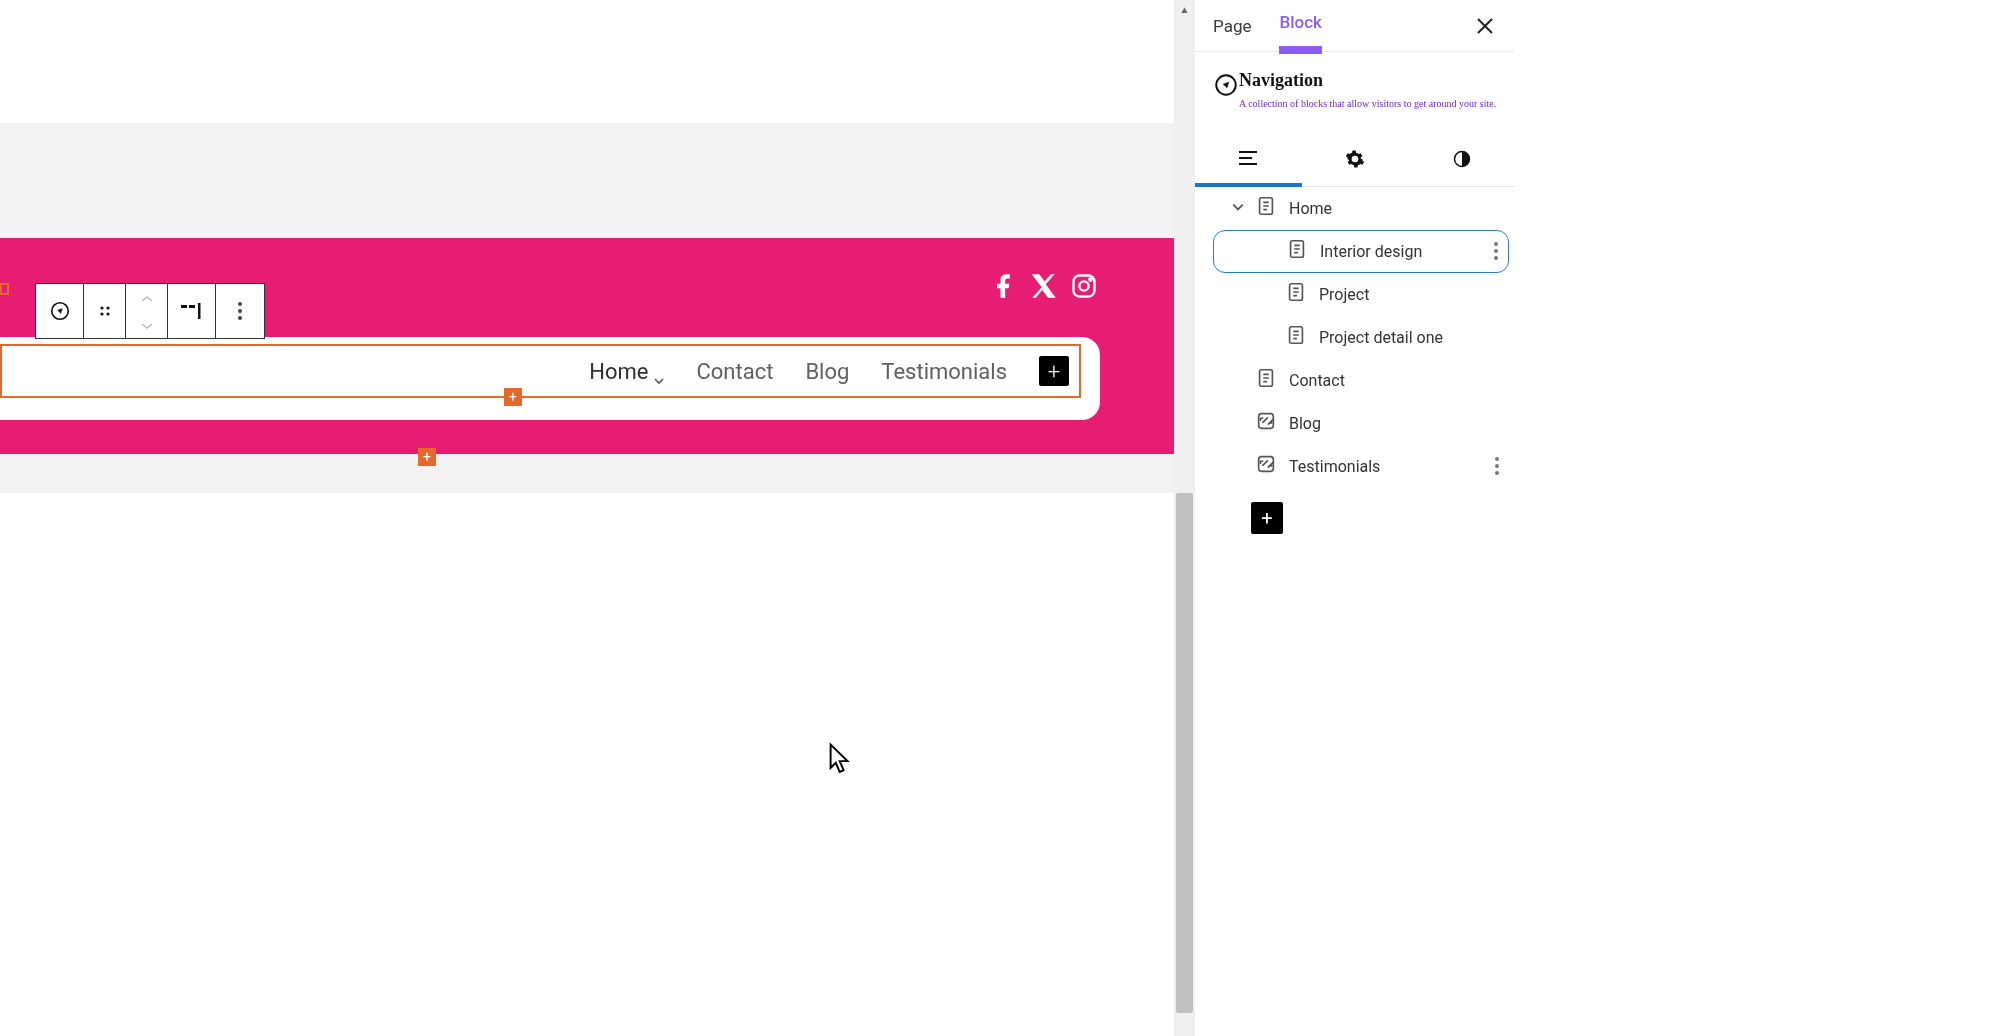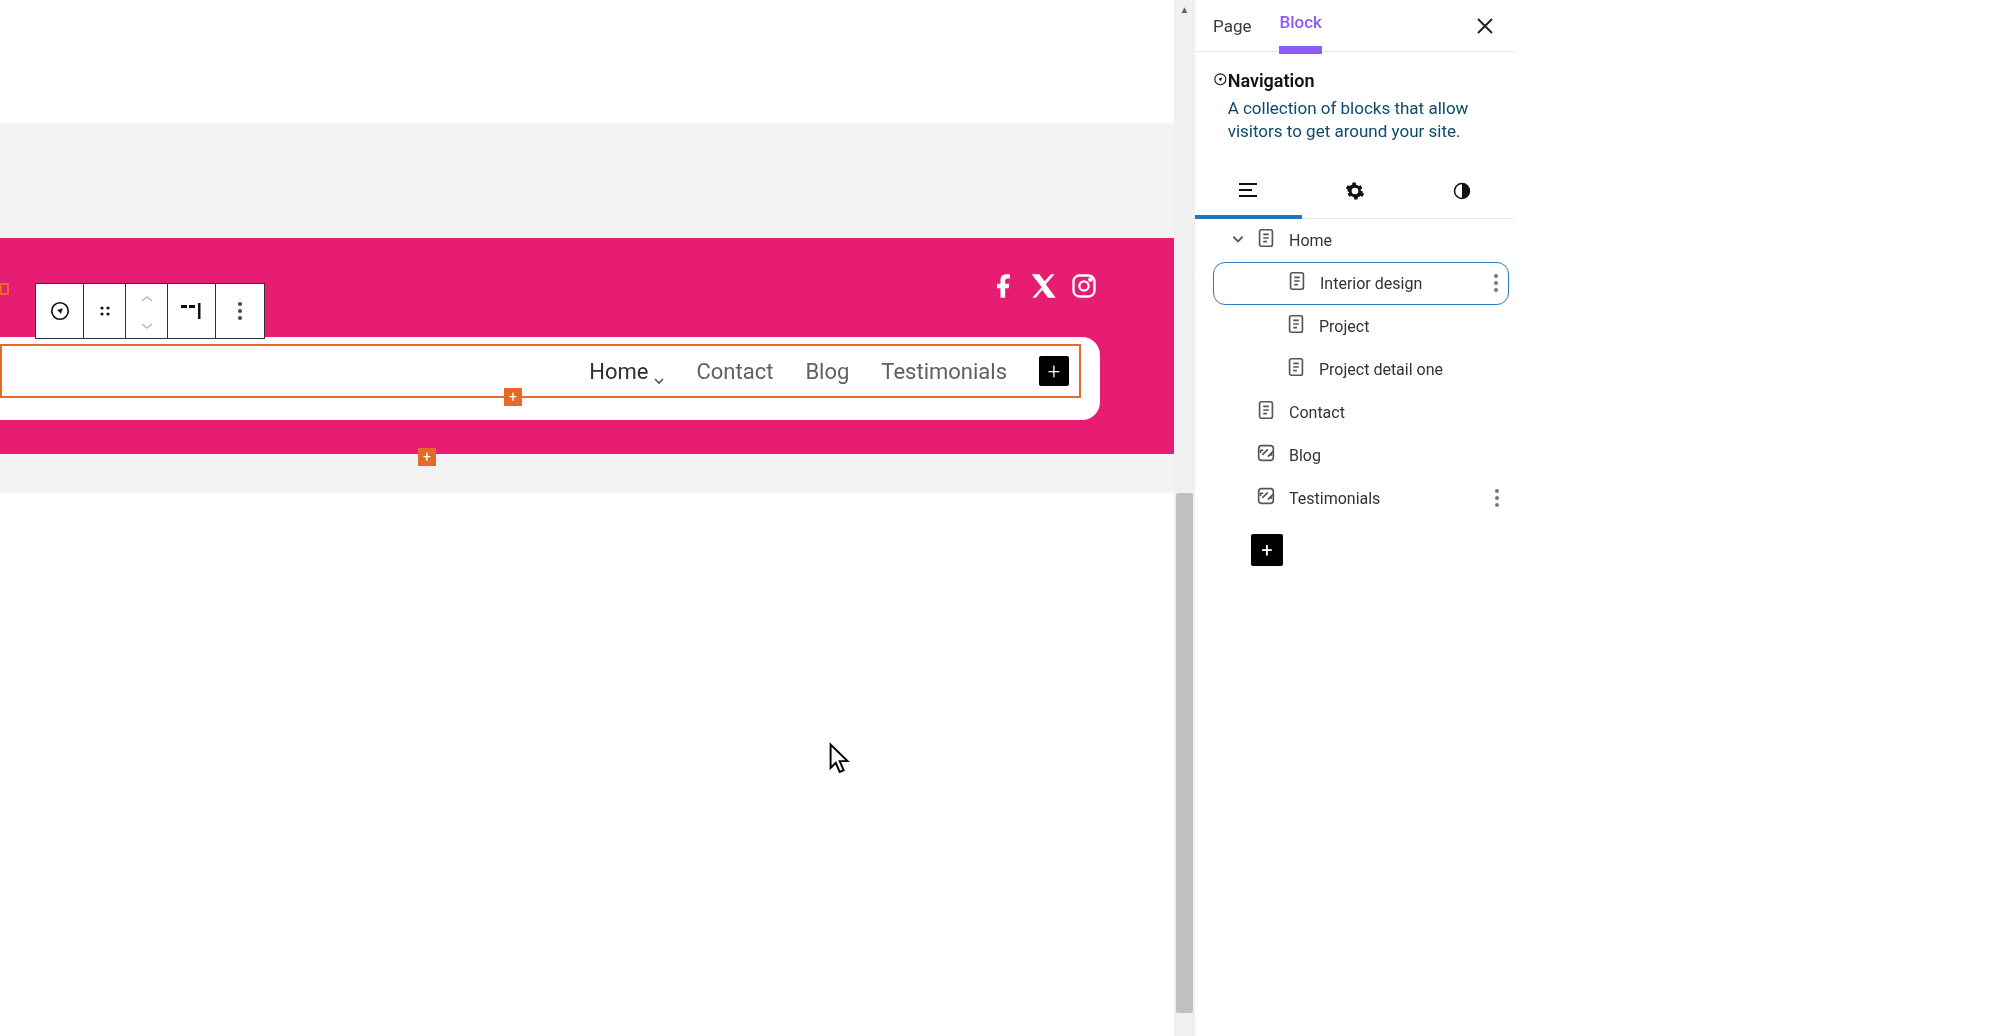--- a/index.html
+++ b/index.html
@@ -196,6 +196,7 @@
 .sb-block-head {
   padding: 18px 18px 22px 18px;
   display: flex;
+  font-family: Liberation Serif, serif;
 }
 .sb-block-head .icon { width: 26px; height: 26px; margin-top: 2px; }
 .sb-block-head h3 { font-size: 18px; font-weight: 600; color: #111; margin-bottom: 6px; }

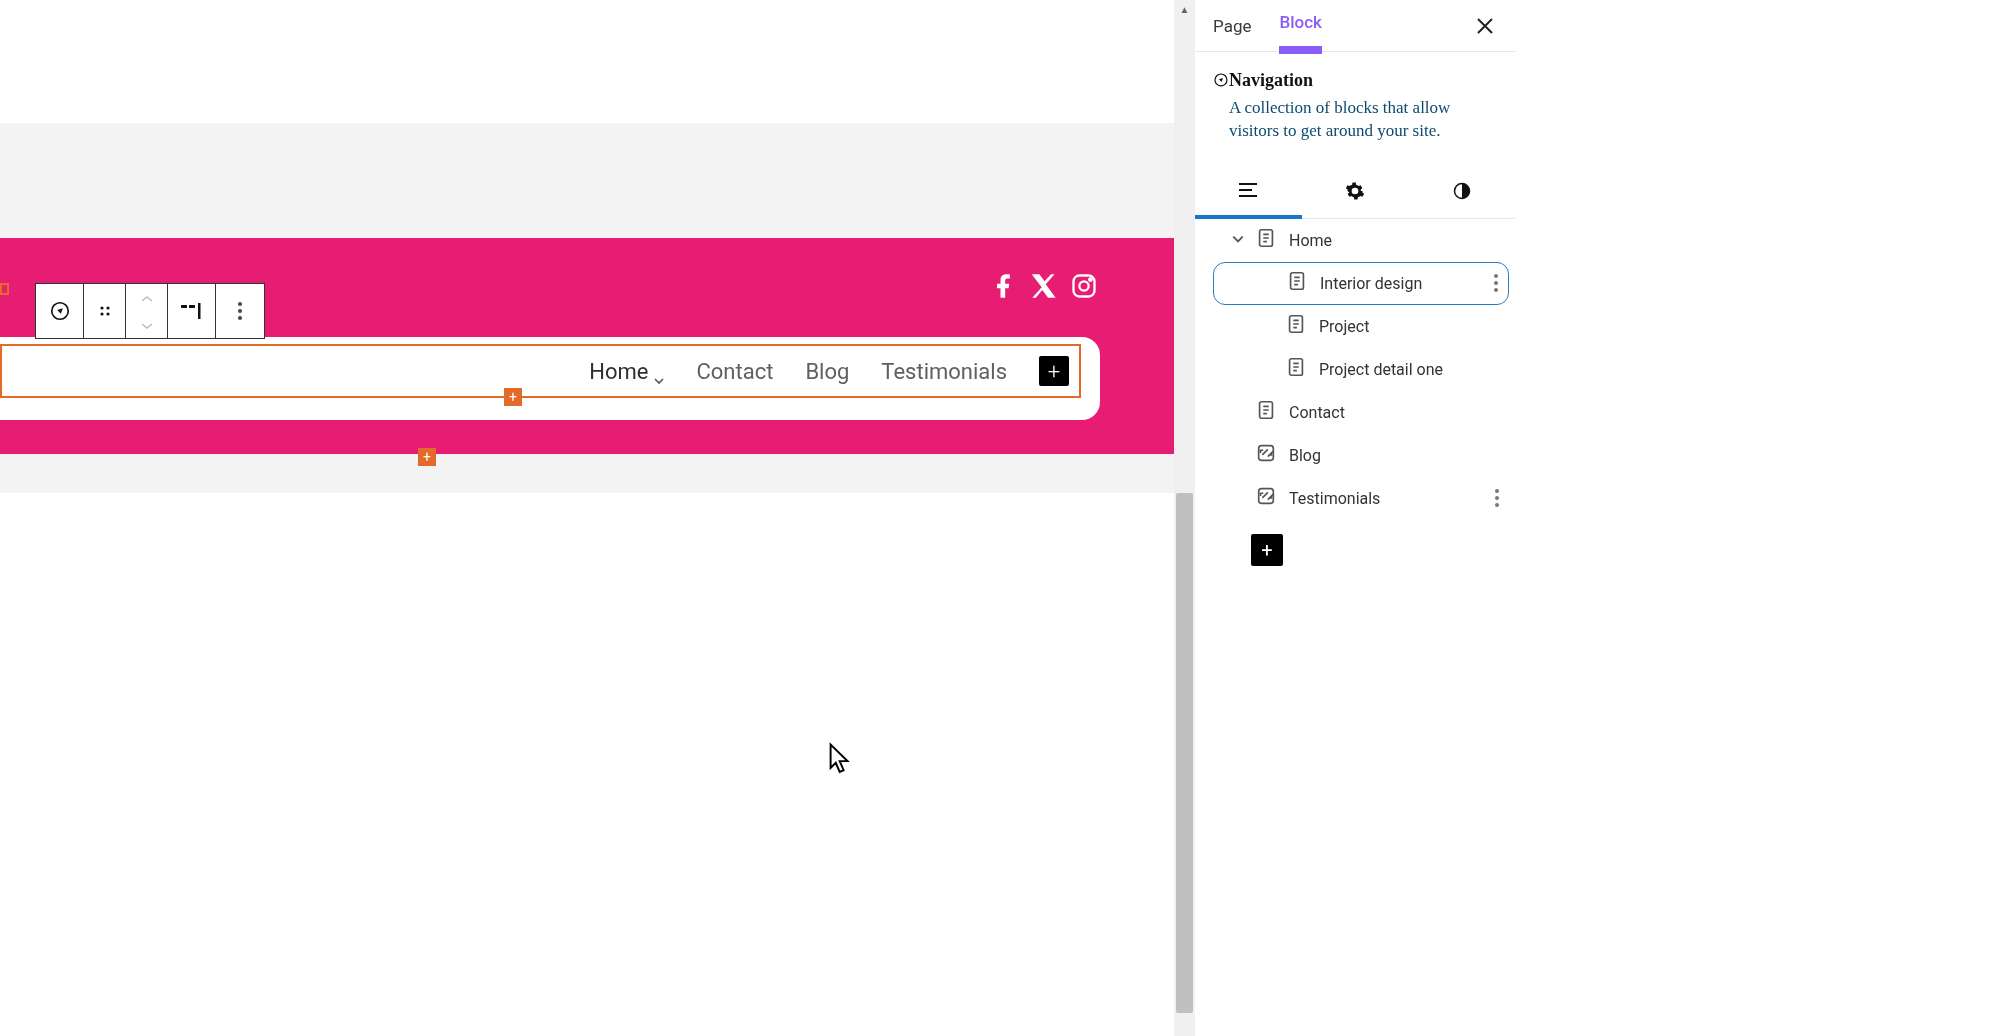--- a/index.html
+++ b/index.html
@@ -200,7 +200,7 @@
 }
 .sb-block-head .icon { width: 26px; height: 26px; margin-top: 2px; }
 .sb-block-head h3 { font-size: 18px; font-weight: 600; color: #111; margin-bottom: 6px; }
-.sb-block-head p { font-size: 17px; color: #0c4a6e; line-height: 1.35; }
+.sb-block-head p { font-size: 10px; color: #6d28d9; line-height: 1.35; }
 .sb-subtabs {
   display: flex;
   height: 54px;

